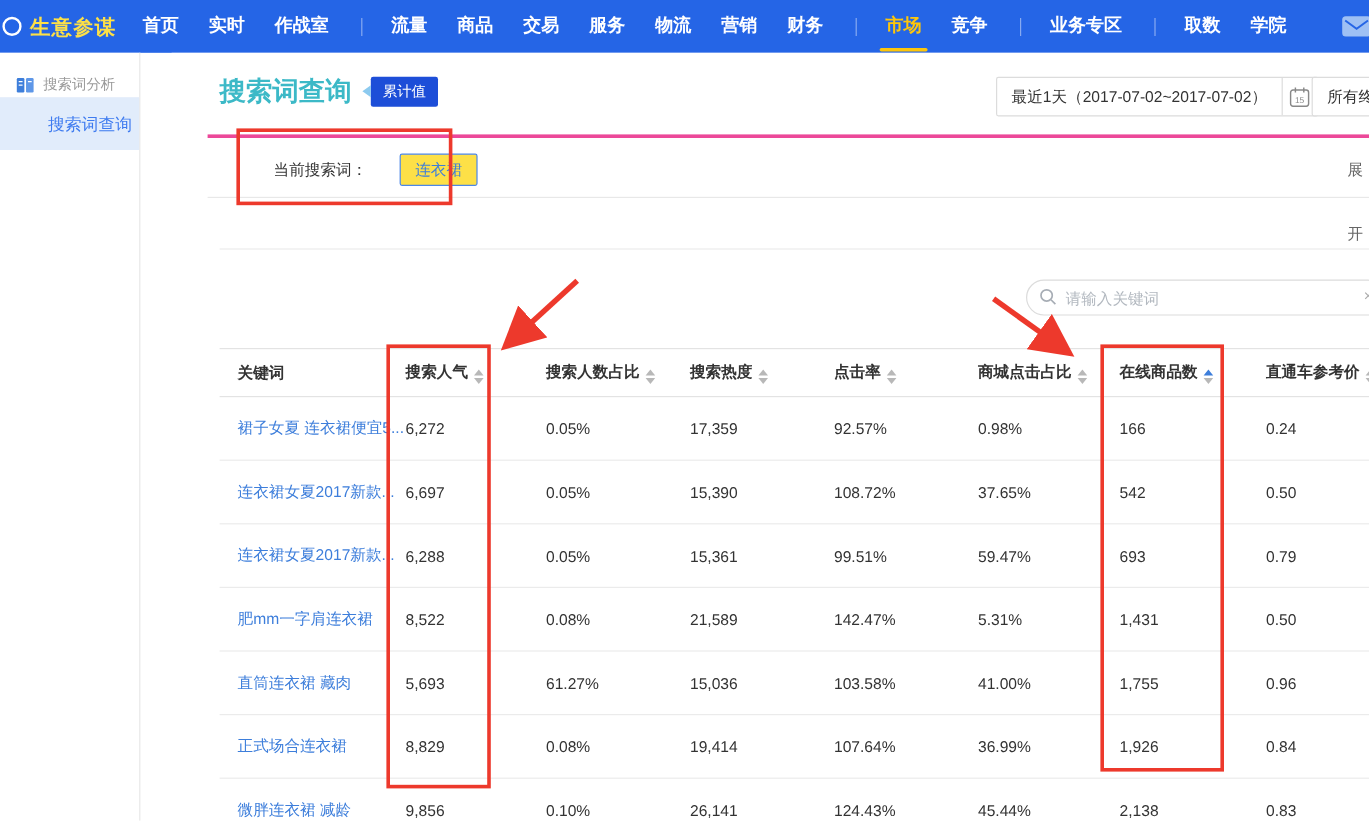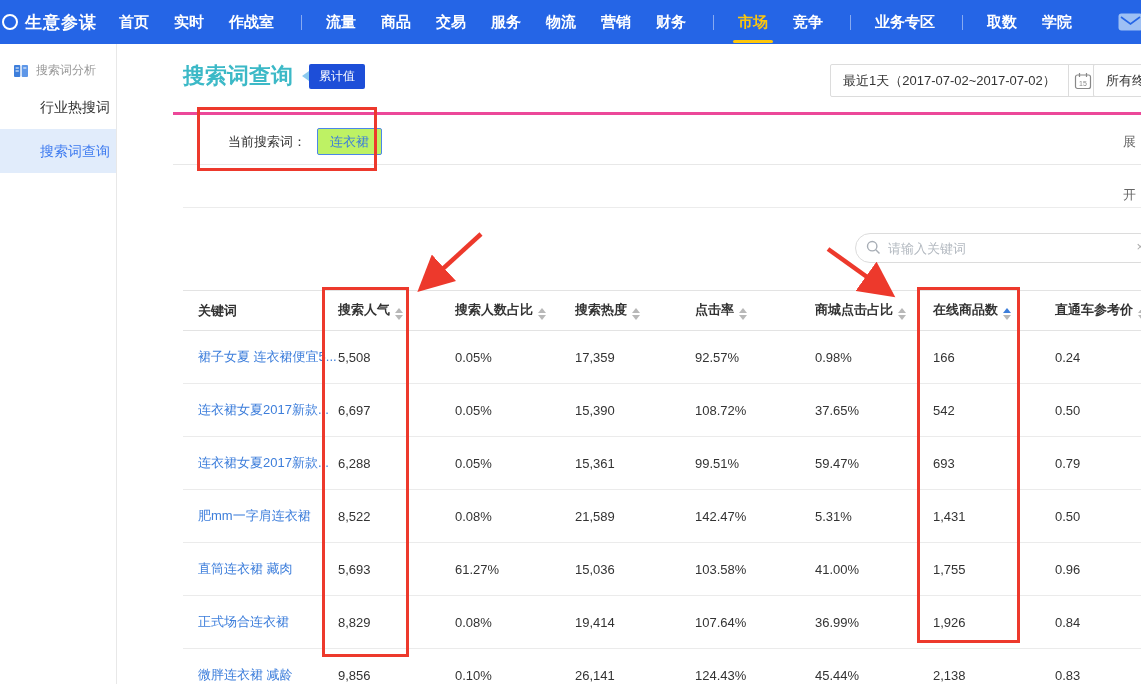--- a/index.html
+++ b/index.html
@@ -13,7 +13,7 @@
   .logo { display:flex; align-items:center; margin-right:22px; position:relative; }
   .logo-arc { width:16px; height:16px; border:2px solid #fff; border-radius:50%;
     margin-left:-10px; margin-right:7px; }
-  .logo-text { color:#ffffff; font-size:17px; font-weight:bold; letter-spacing:1px; white-space:nowrap; }
+  .logo-text { color:#fde047; font-size:17px; font-weight:bold; letter-spacing:1px; white-space:nowrap; }
   .navitems { display:flex; align-items:center; height:60px; }
   .nav-item { color:#fff; font-size:15px; font-weight:600; white-space:nowrap;
     height:44px; line-height:44px; position:relative; margin-right:25px; cursor:pointer; }

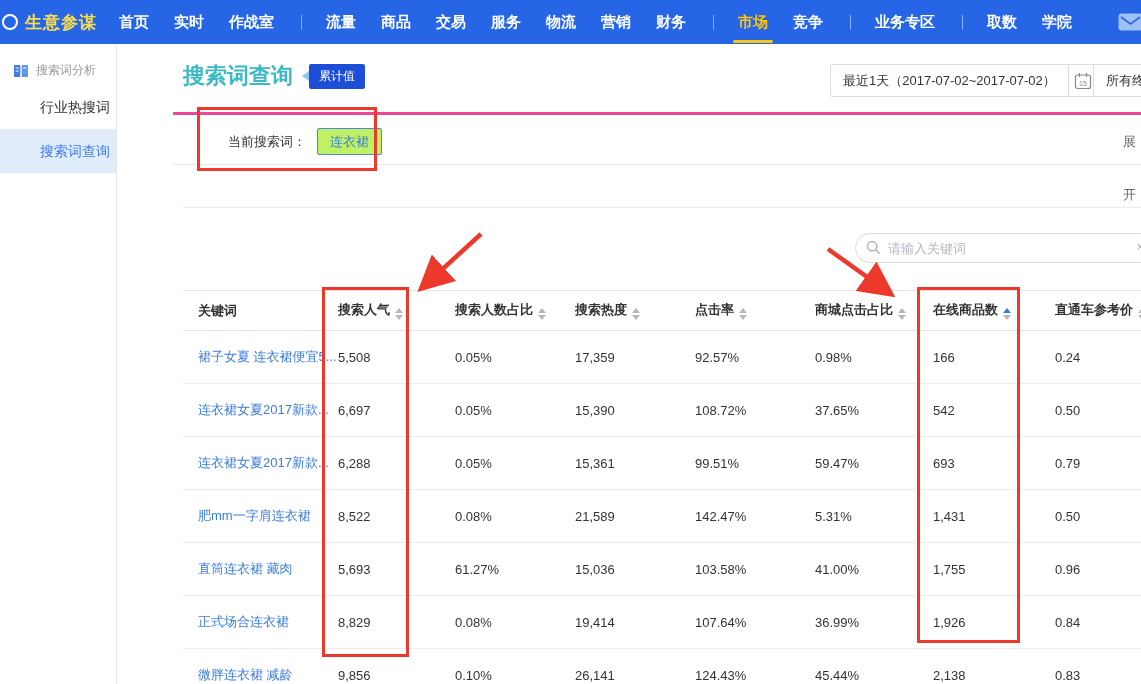--- a/index.html
+++ b/index.html
@@ -142,7 +142,6 @@
     </svg>
     <span class="side-section-label">搜索词分析</span>
   </div>
-  <span class="side-item">行业热搜词</span>
   <span class="side-item active">搜索词查询</span>
 </aside>
 

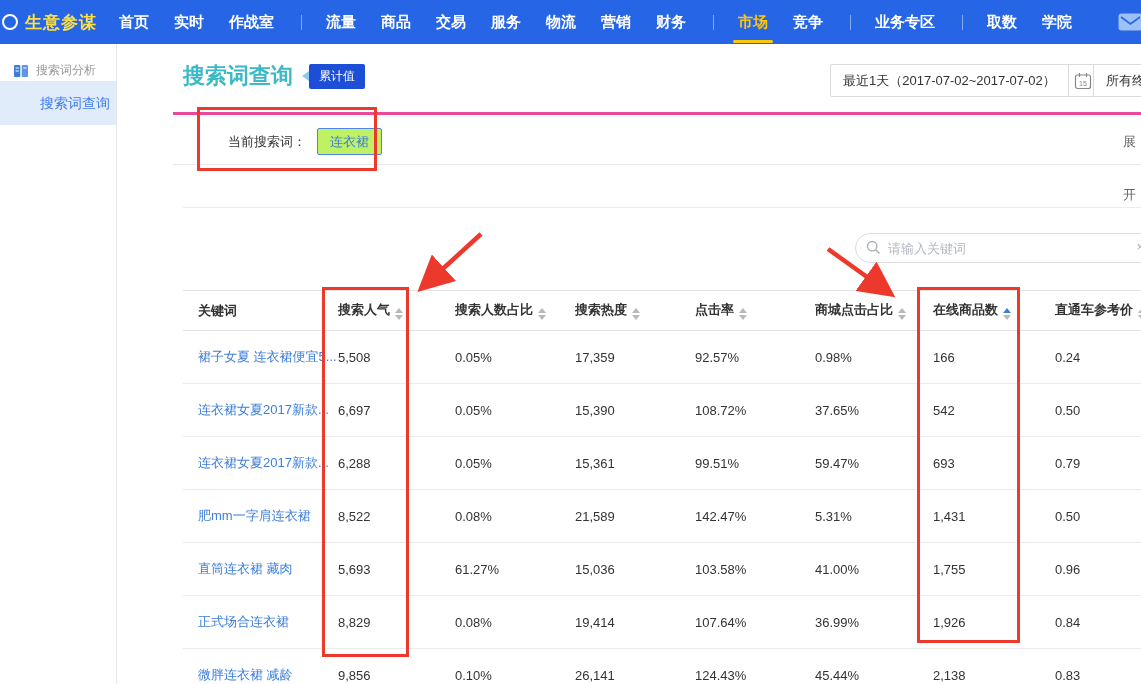--- a/index.html
+++ b/index.html
@@ -54,9 +54,9 @@
   .filter-panel { position:absolute; left:30px; right:0; top:68px; height:53px;
     border-top:3px solid #ec4899; border-bottom:1px solid #E8E8E8; }
   .filter-label { position:absolute; left:55px; top:0; line-height:53px; font-size:13px; color:#333; }
-  .keyword-chip { position:absolute; left:144px; top:13px; height:27px; line-height:25px;
+  .keyword-chip { position:absolute; left:160px; top:13px; height:27px; line-height:25px;
     padding:0 12px; border:1px solid #4C87E8; color:#3D7EDB; font-size:13px;
-    background:#bef264; border-radius:2px; cursor:pointer; }
+    background:#fde047; border-radius:2px; cursor:pointer; }
   .expand-link { position:absolute; left:950px; top:0; line-height:53px; font-size:13px;
     color:#666; cursor:pointer; }
   .chevron { display:inline-block; width:7px; height:7px; border-right:1px solid #999;

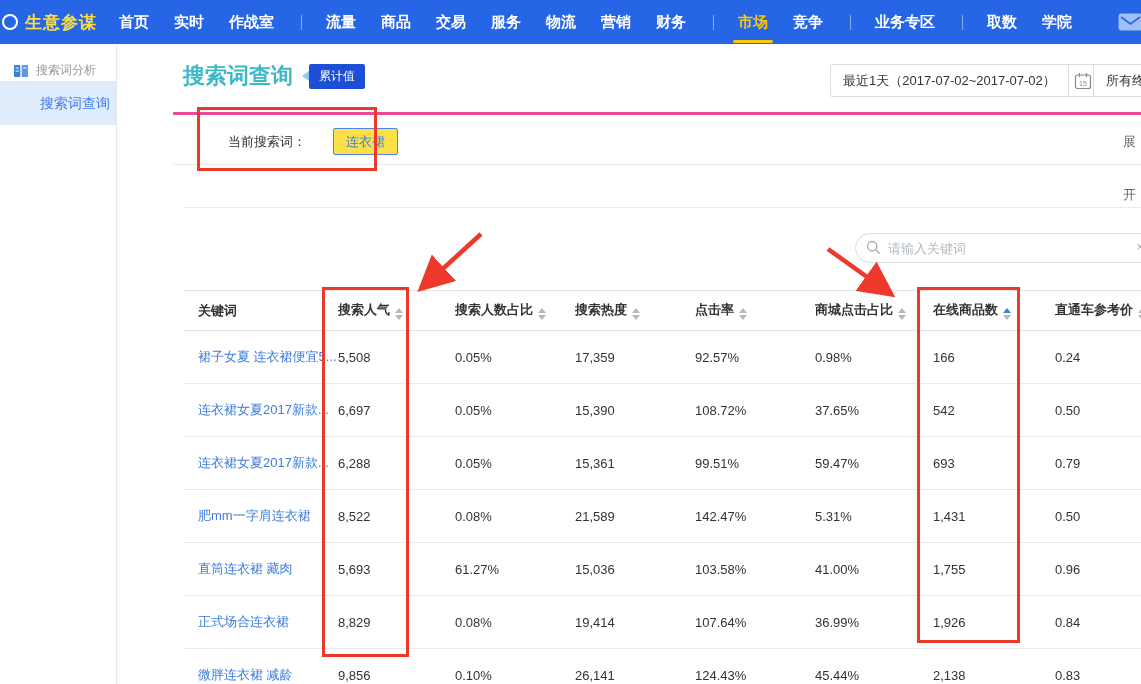--- a/index.html
+++ b/index.html
@@ -217,7 +217,7 @@
 
     <div class="trow">
       <div class="td"><a>裙子女夏 连衣裙便宜5...</a></div>
-      <div class="td">5,508</div>
+      <div class="td">6,272</div>
       <div class="td">0.05%</div>
       <div class="td">17,359</div>
       <div class="td">92.57%</div>

